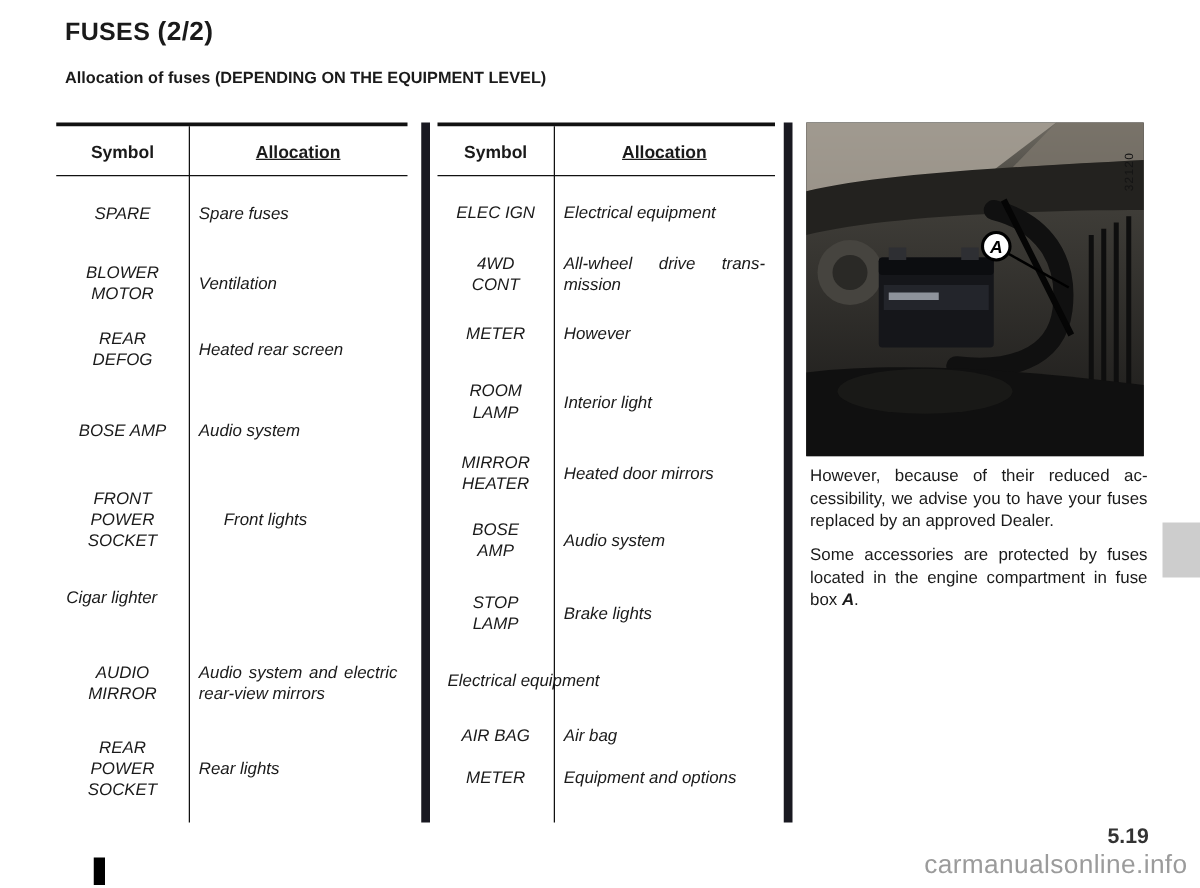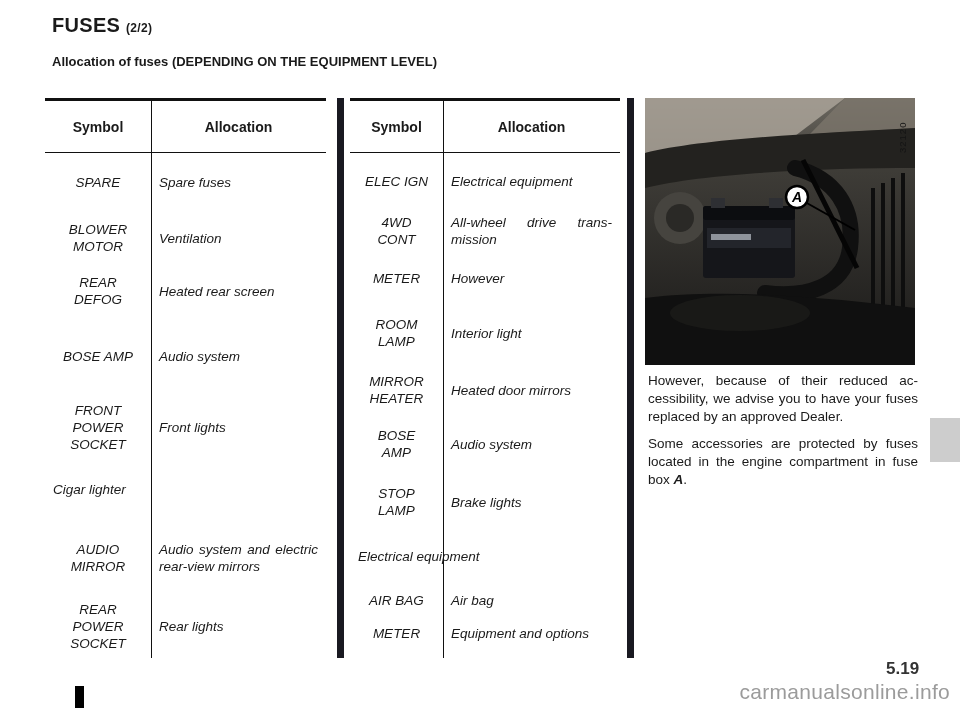--- a/index.html
+++ b/index.html
@@ -14,7 +14,7 @@
   .page { position:absolute; inset:0; background:#fff; }
 
   .title { position:absolute; left:52px; top:14px; font-size:20px; font-weight:bold; letter-spacing:.3px; }
-  .title .suffix { font-size:12px; }
+  .title .suffix { font-size:21px; }
   .subtitle { position:absolute; left:52px; top:54px; font-size:13px; font-weight:bold; }
 
   

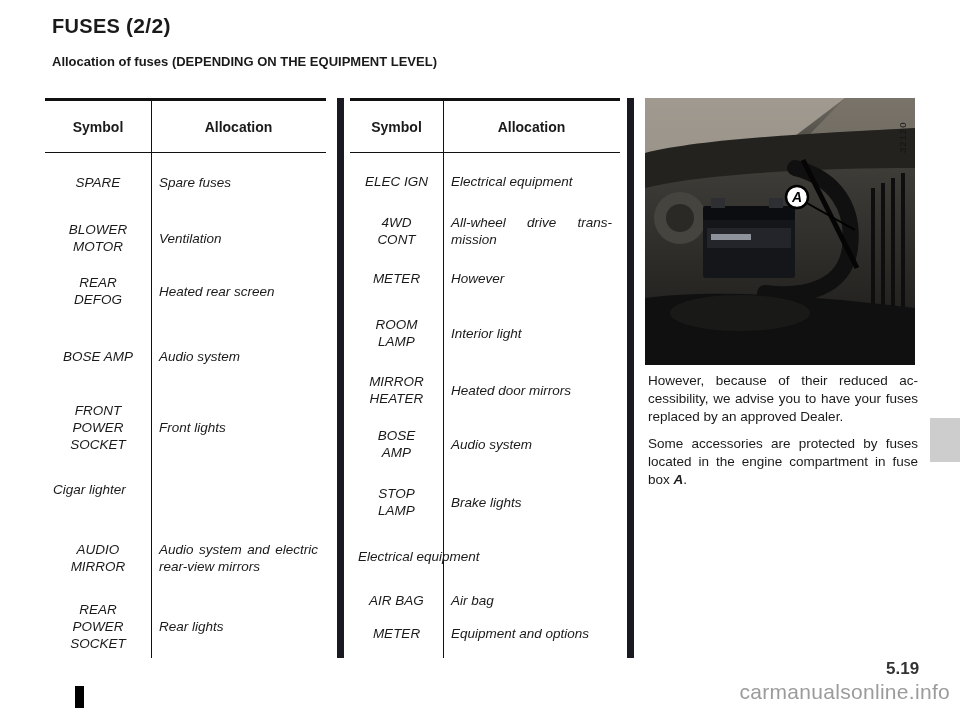--- a/index.html
+++ b/index.html
@@ -25,7 +25,7 @@
   .ftable.left  .col-line { left:106px; }
   .ftable.right .col-line { left:93px; }
 
-  .hrow { display:flex; border-bottom:1px solid #111; height:52px; }
+  .hrow { display:flex; border-bottom:1px solid #111; height:40px; }
   .hcell { display:flex; align-items:center; justify-content:center; font-weight:bold; font-size:14px; }
   .ftable.left  .hcell.sym { width:106px; }
   .ftable.right .hcell.sym { width:93px; }

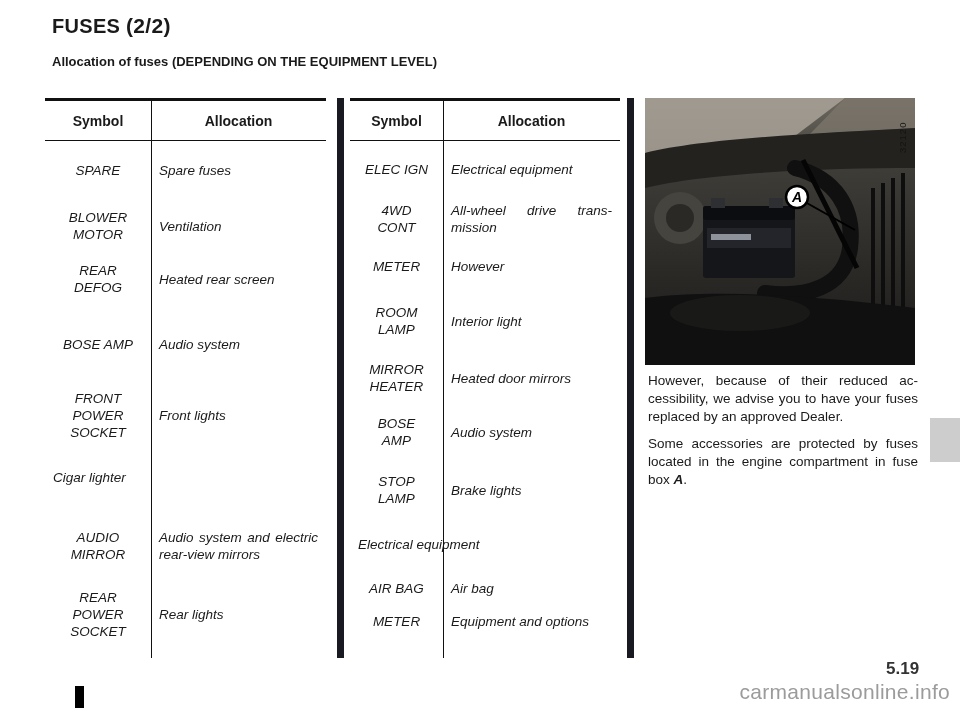--- a/index.html
+++ b/index.html
@@ -29,7 +29,7 @@
   .hcell { display:flex; align-items:center; justify-content:center; font-weight:bold; font-size:14px; }
   .ftable.left  .hcell.sym { width:106px; }
   .ftable.right .hcell.sym { width:93px; }
-  .hcell.alloc { flex:1; }
+  .hcell.alloc { flex:1;text-decoration:underline; }
 
   .row { display:flex; align-items:center; }
   .cell { font-size:13.5px; line-height:17px;font-style:italic; }

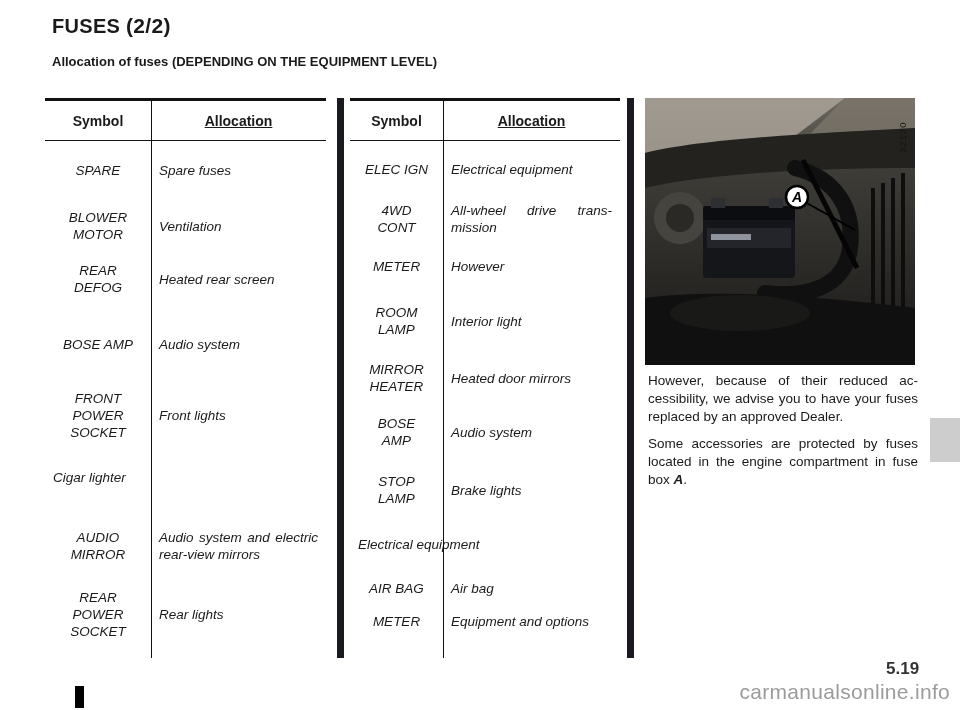--- a/index.html
+++ b/index.html
@@ -43,7 +43,7 @@
   .ftable.left .row:nth-child(4){ min-height:54px; }
   .ftable.left .row:nth-child(5){ min-height:52px; }
   .ftable.left .row:nth-child(6){ min-height:78px; }
-  .ftable.left .row:nth-child(7){ min-height:64px; }
+  .ftable.left .row:nth-child(7){ min-height:64px;gap:20px; }
   .ftable.left .row:nth-child(8){ min-height:60px; }
   .ftable.left .row:nth-child(9){ min-height:78px; }
 

